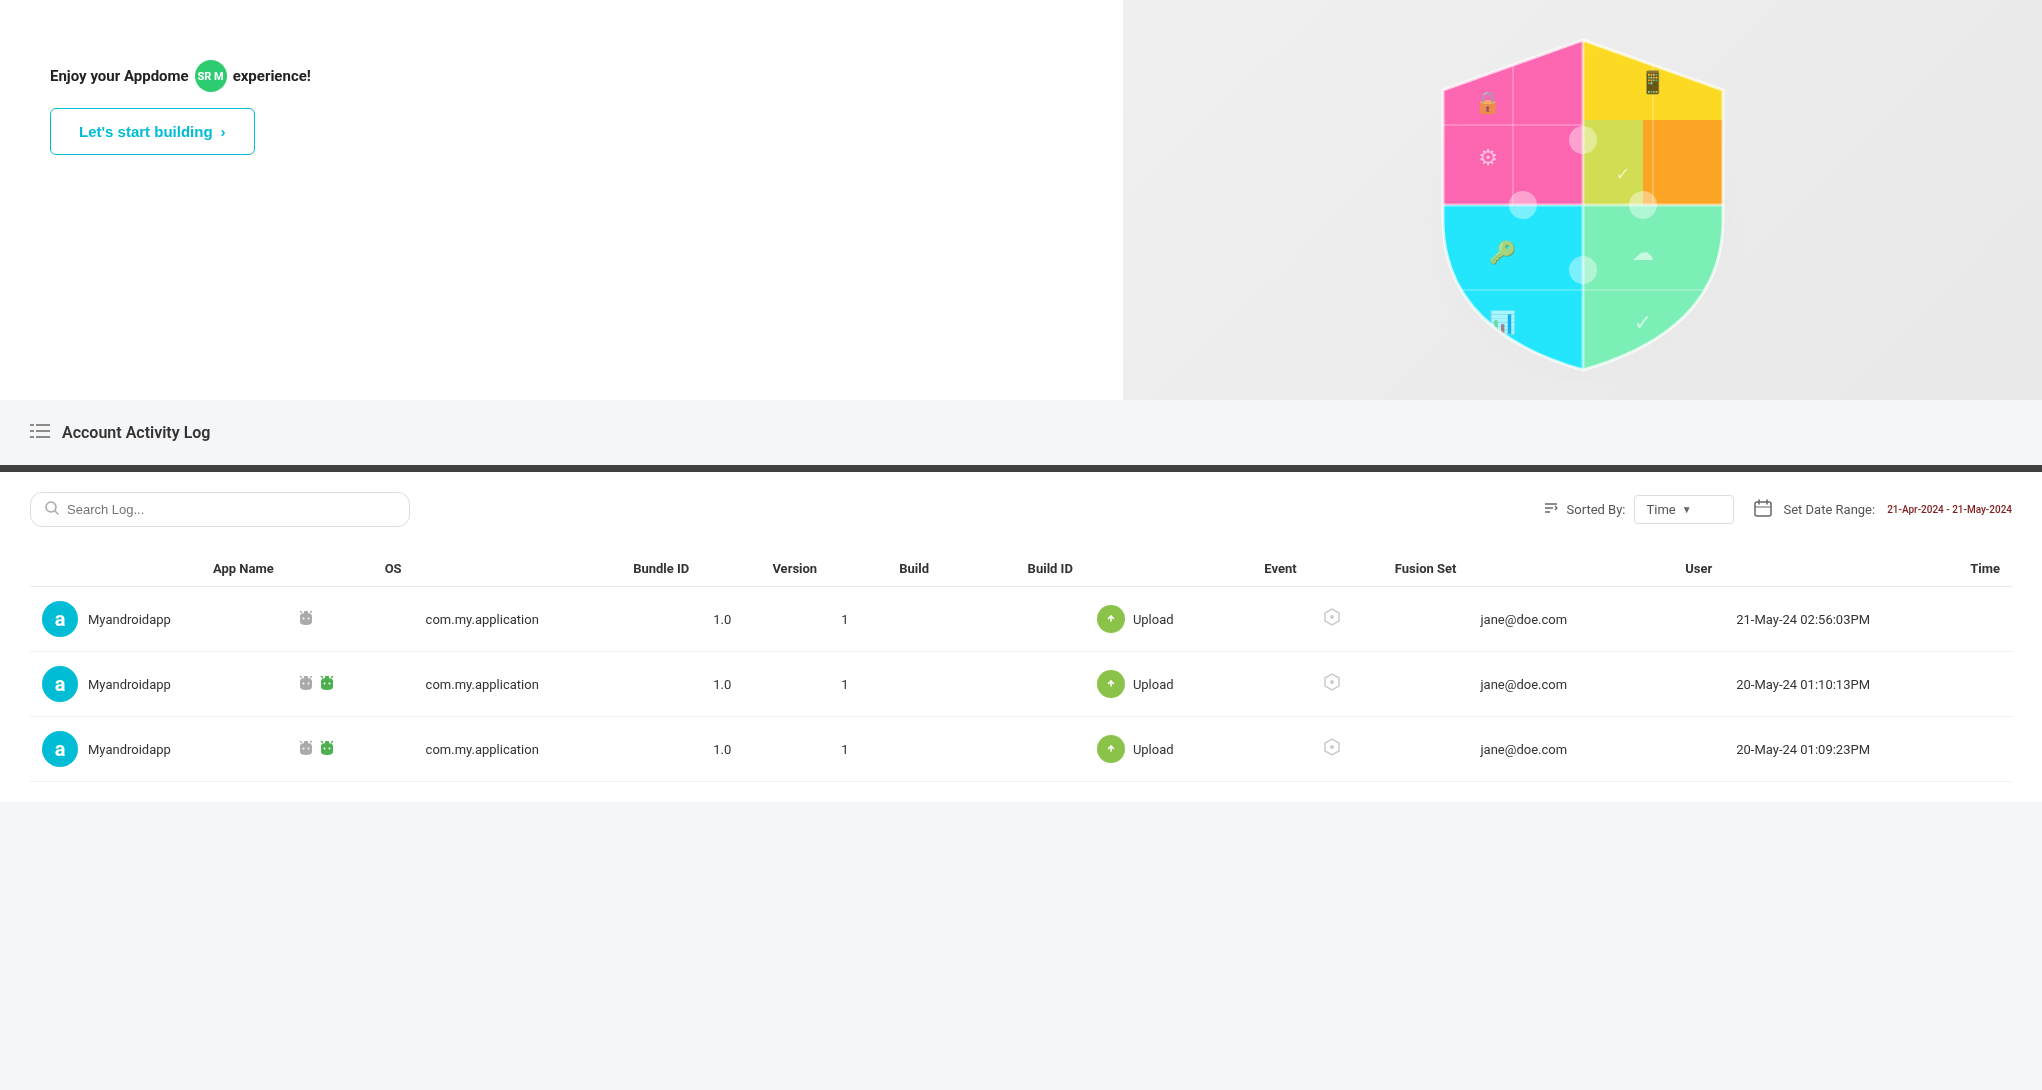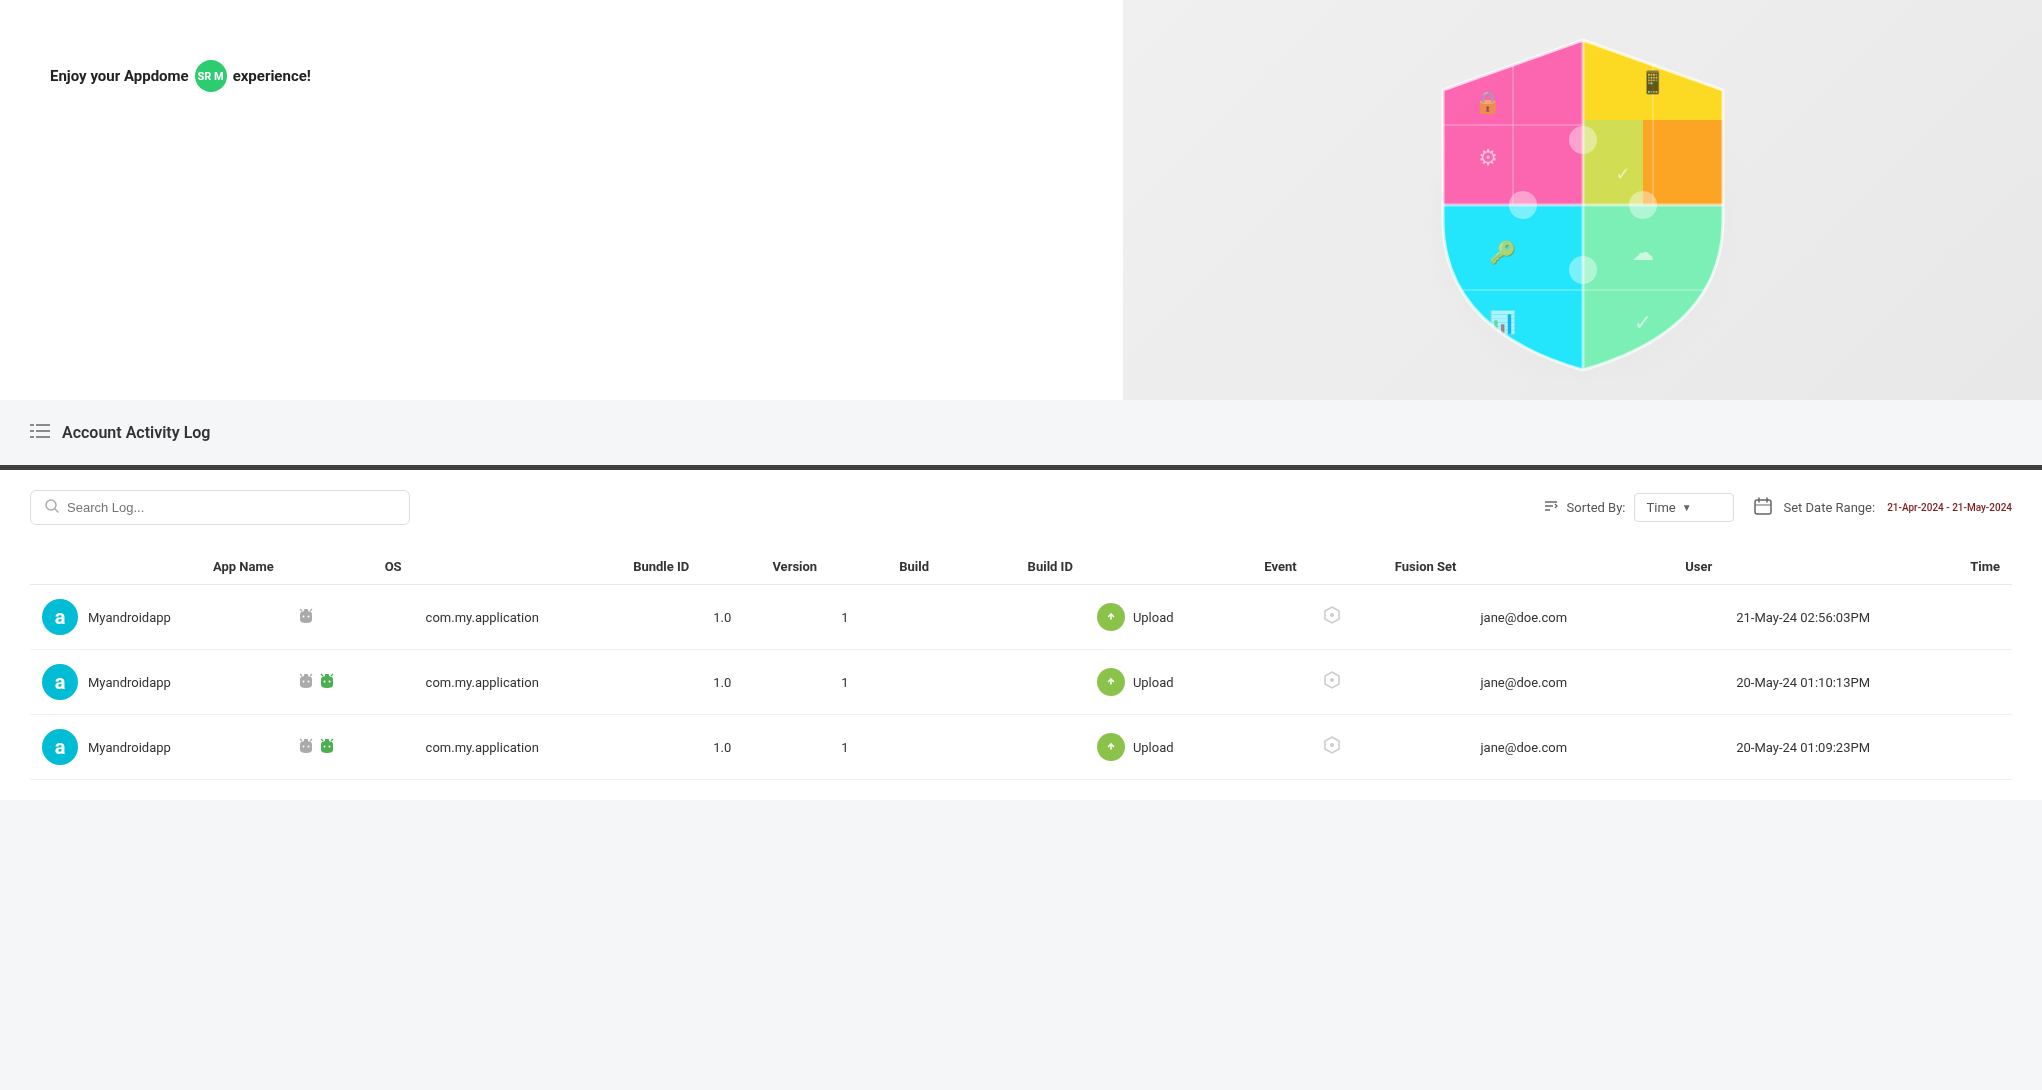--- a/index.html
+++ b/index.html
@@ -279,6 +279,10 @@
       <span class="hero-badge">SR M</span>
       <span>experience!</span>
     </div>
+    <button class="hero-button">
+      <span>Let's start building</span>
+      <span>›</span>
+    </button>
   </div>
 
   <div class="hero-image">

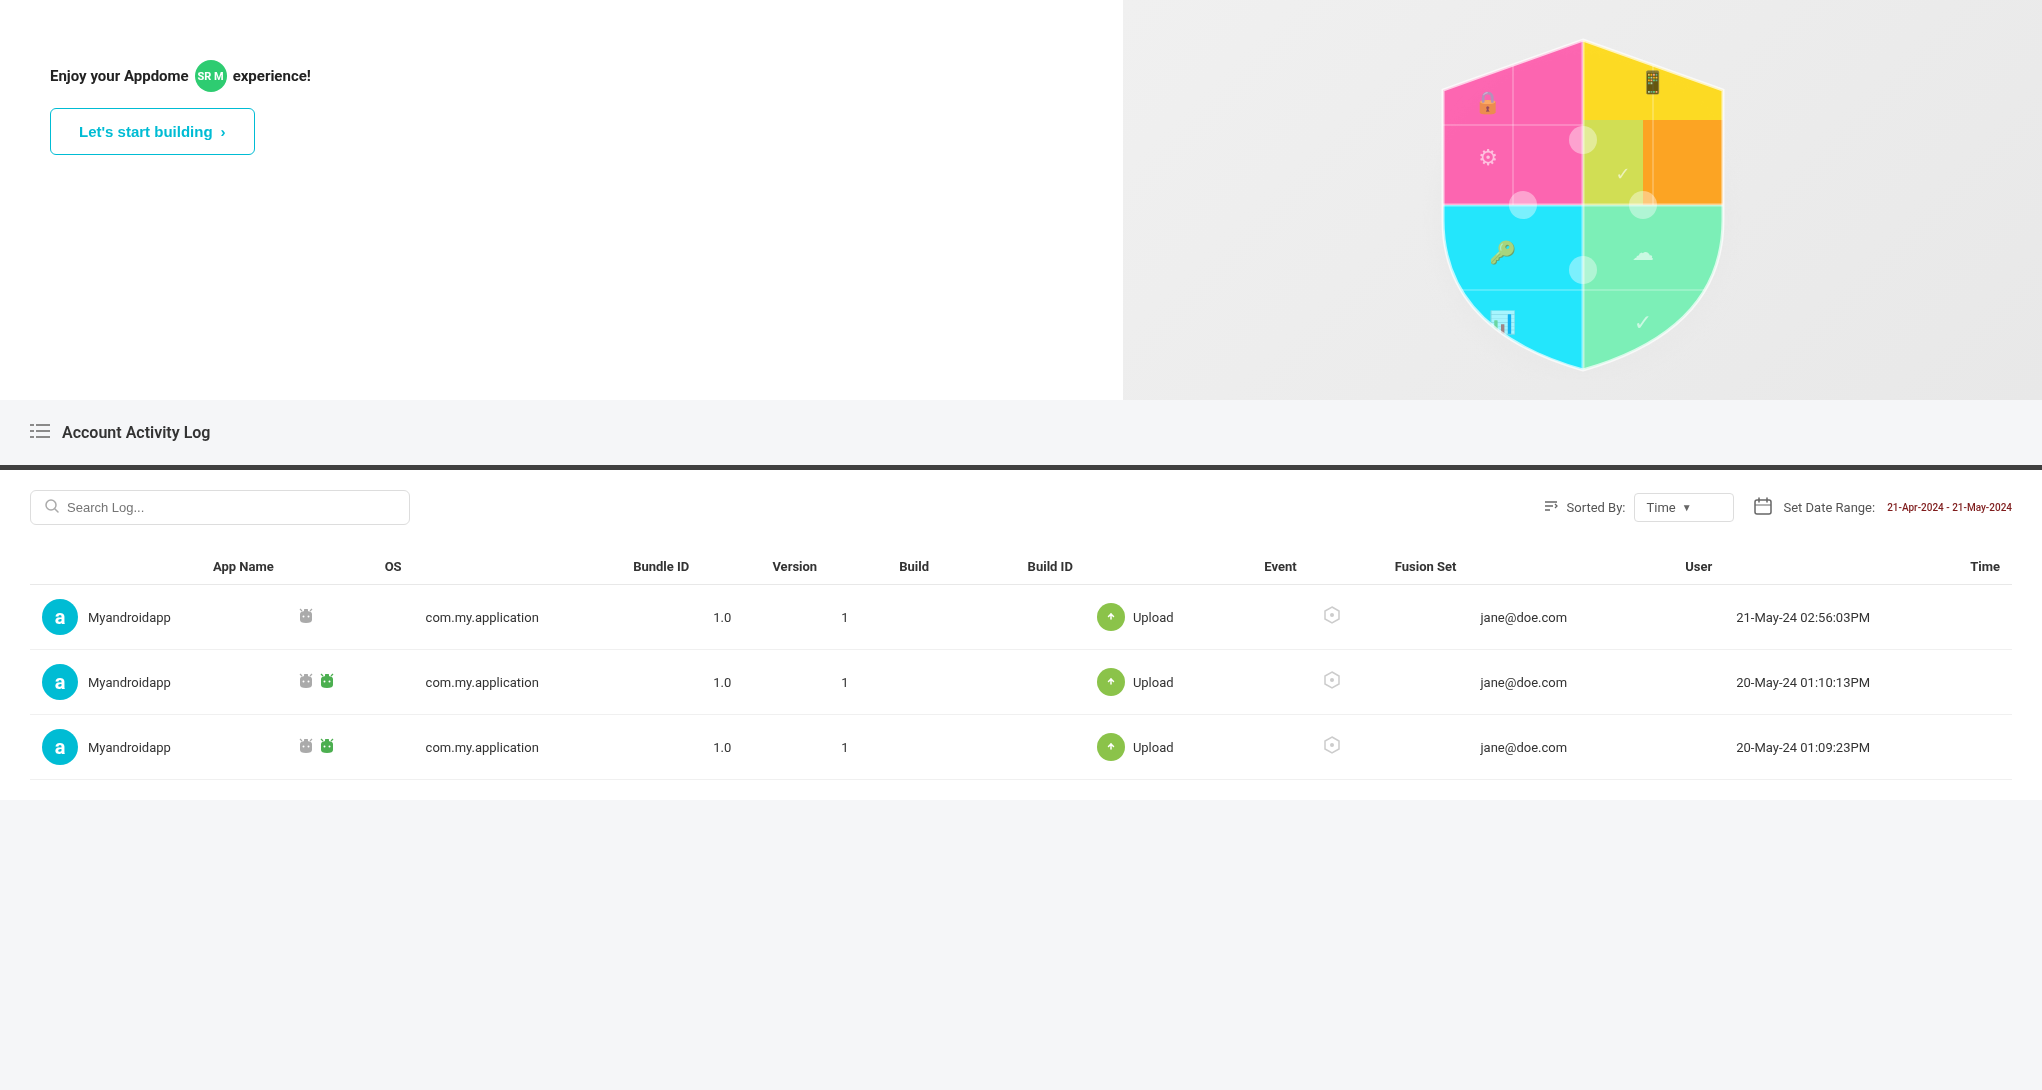--- a/index.html
+++ b/index.html
@@ -104,7 +104,7 @@
       gap: 12px;
       padding: 22px 30px;
       background: #f5f6f8;
-      border-bottom: 5px solid #404040;
+      border-bottom: 7px solid #404040;
     }
     .activity-header-icon {
       color: #666;

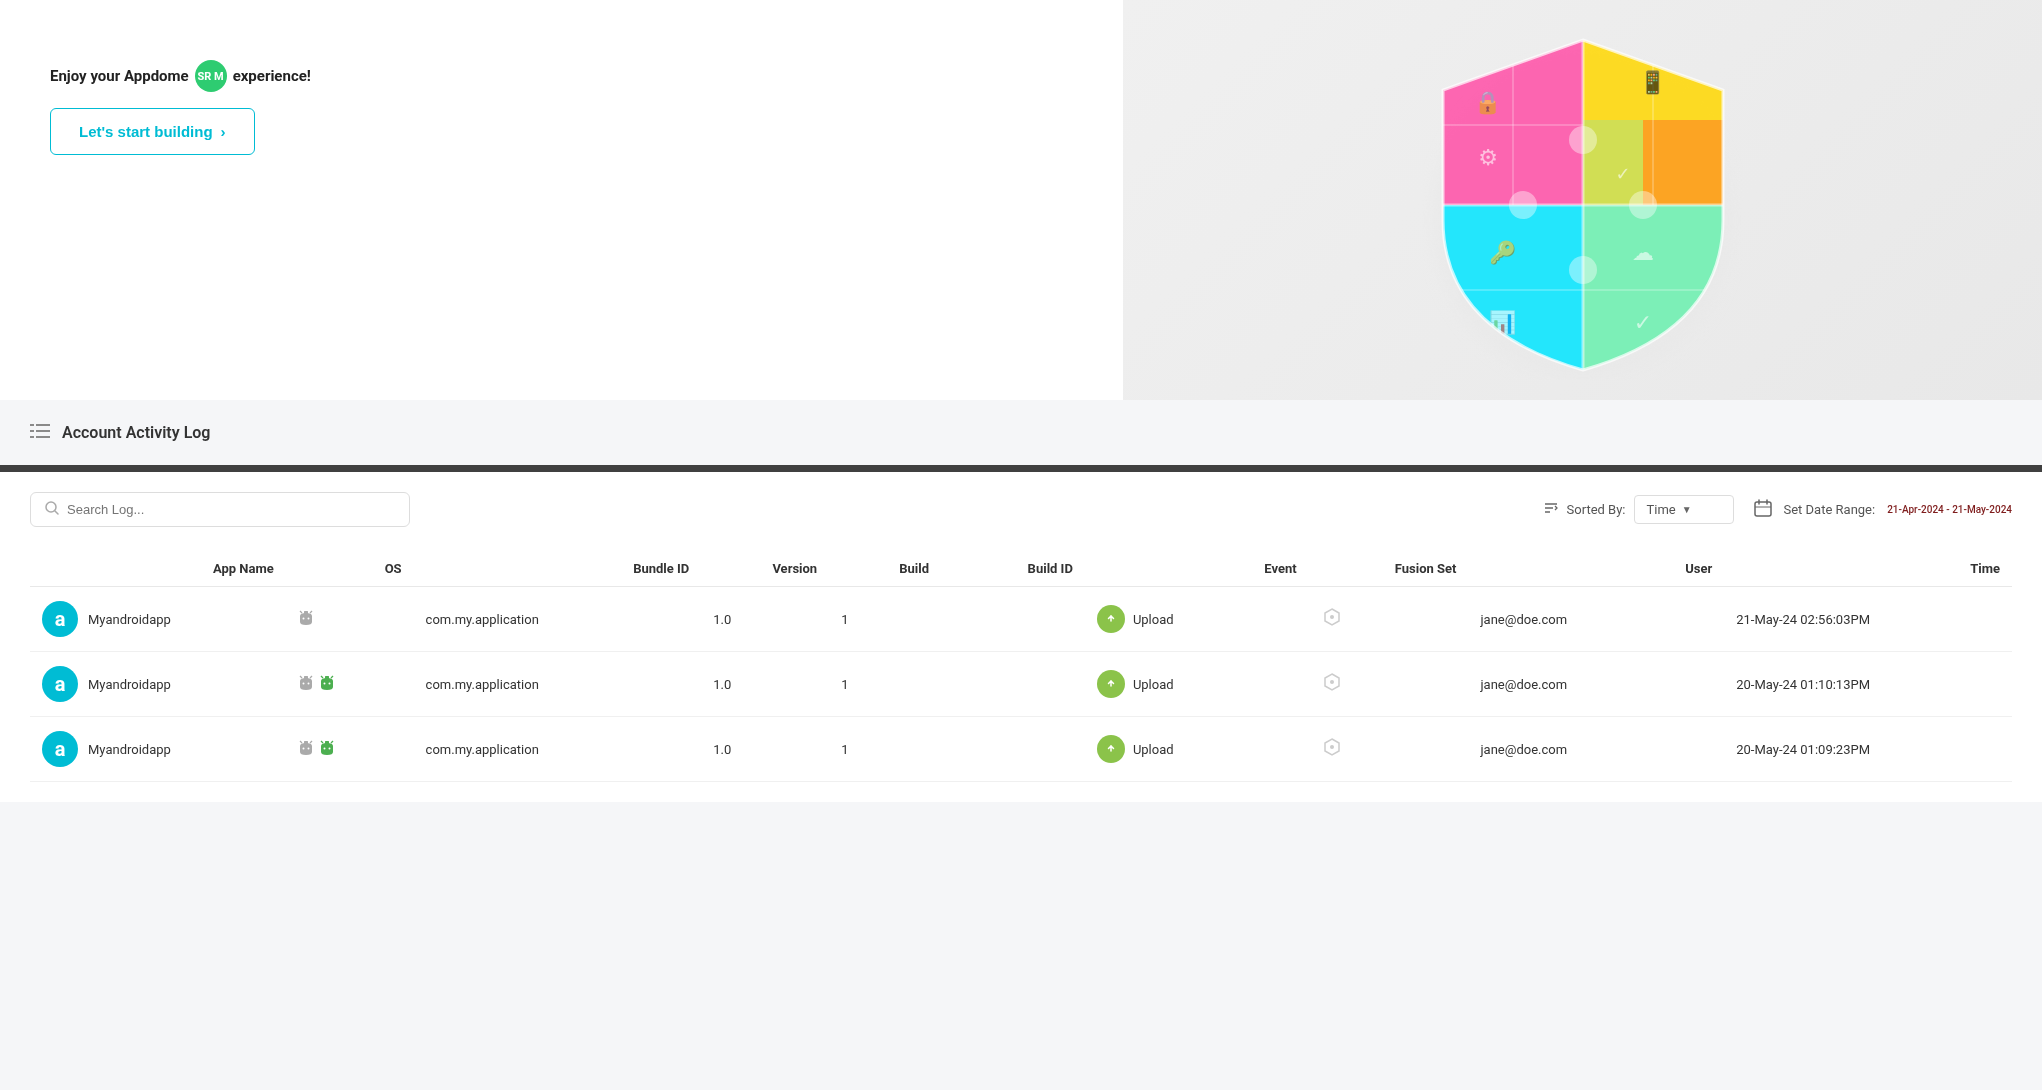--- a/index.html
+++ b/index.html
@@ -133,7 +133,7 @@
       align-items: center;
       gap: 8px;
       border: 1px solid #ddd;
-      border-radius: 6px;
+      border-radius: 12px;
       padding: 8px 14px;
       flex: 0 0 380px;
       background: white;

